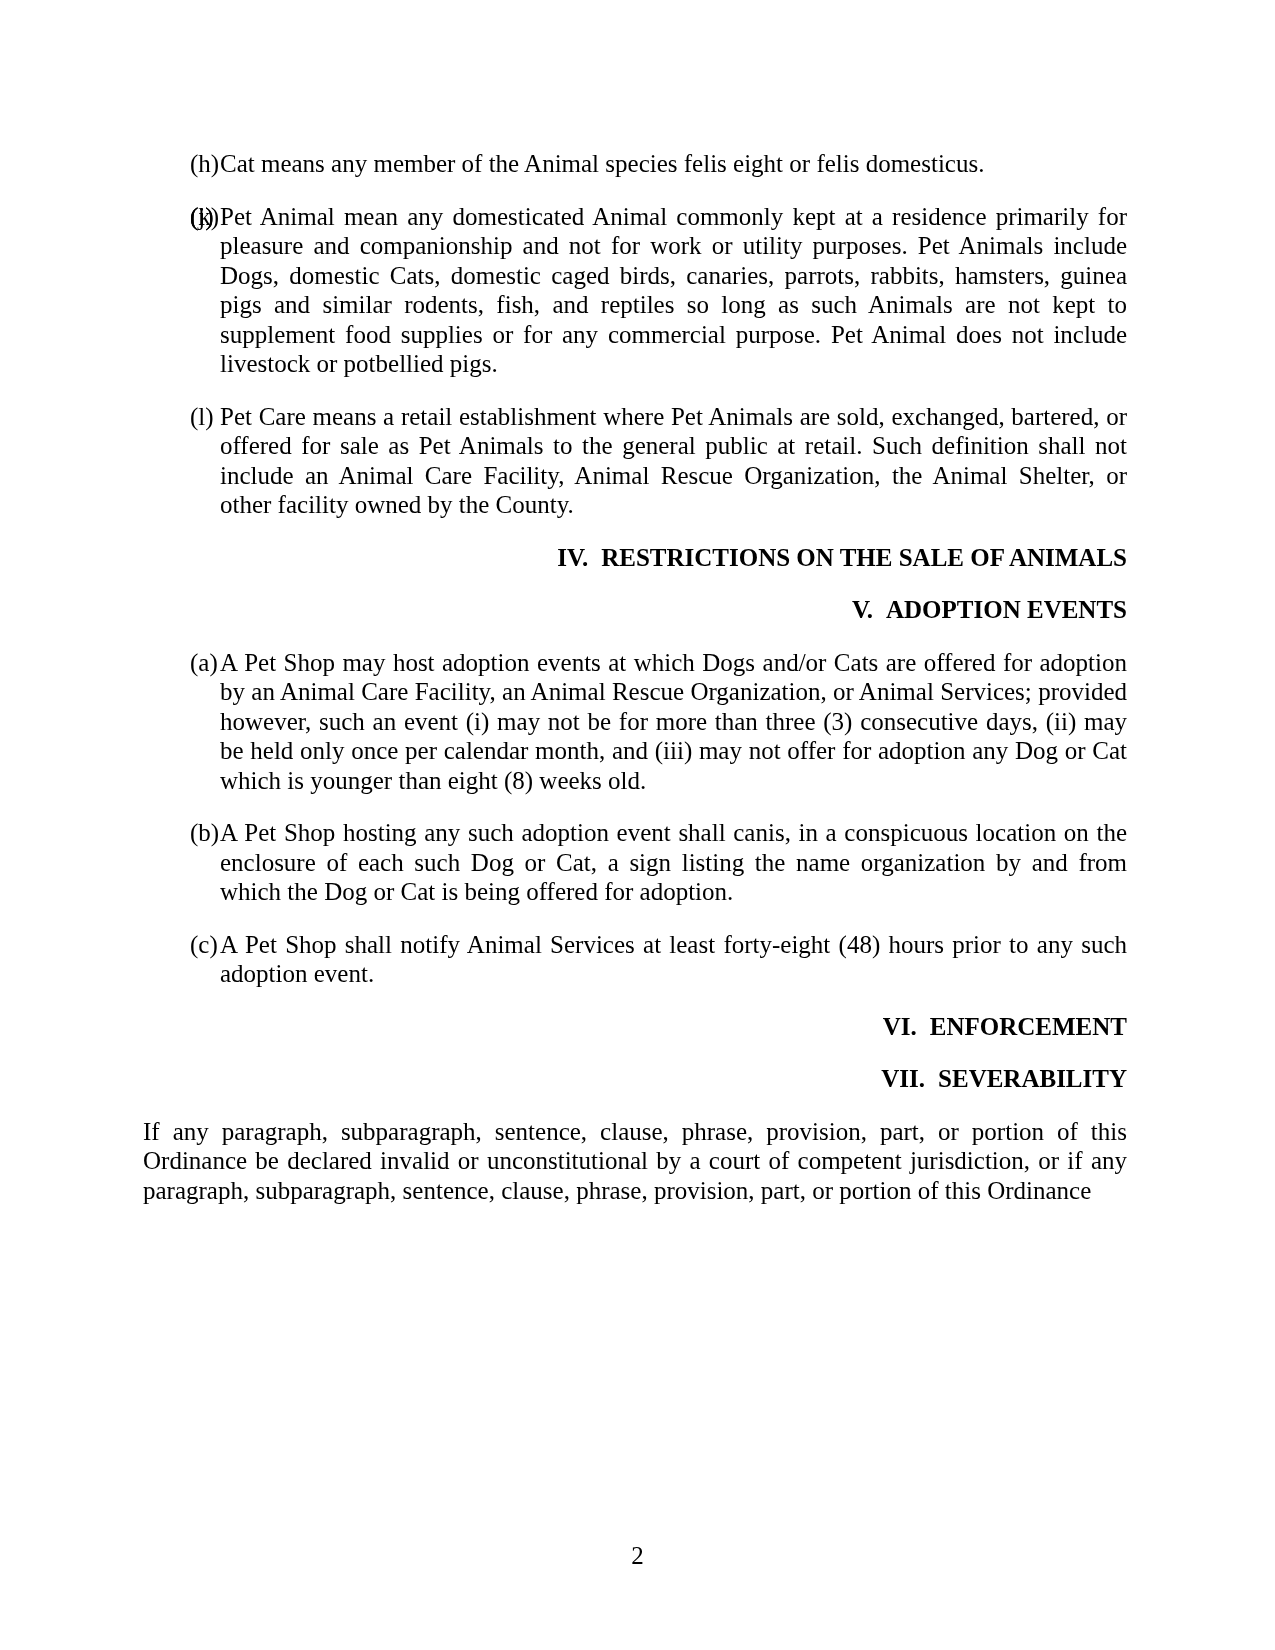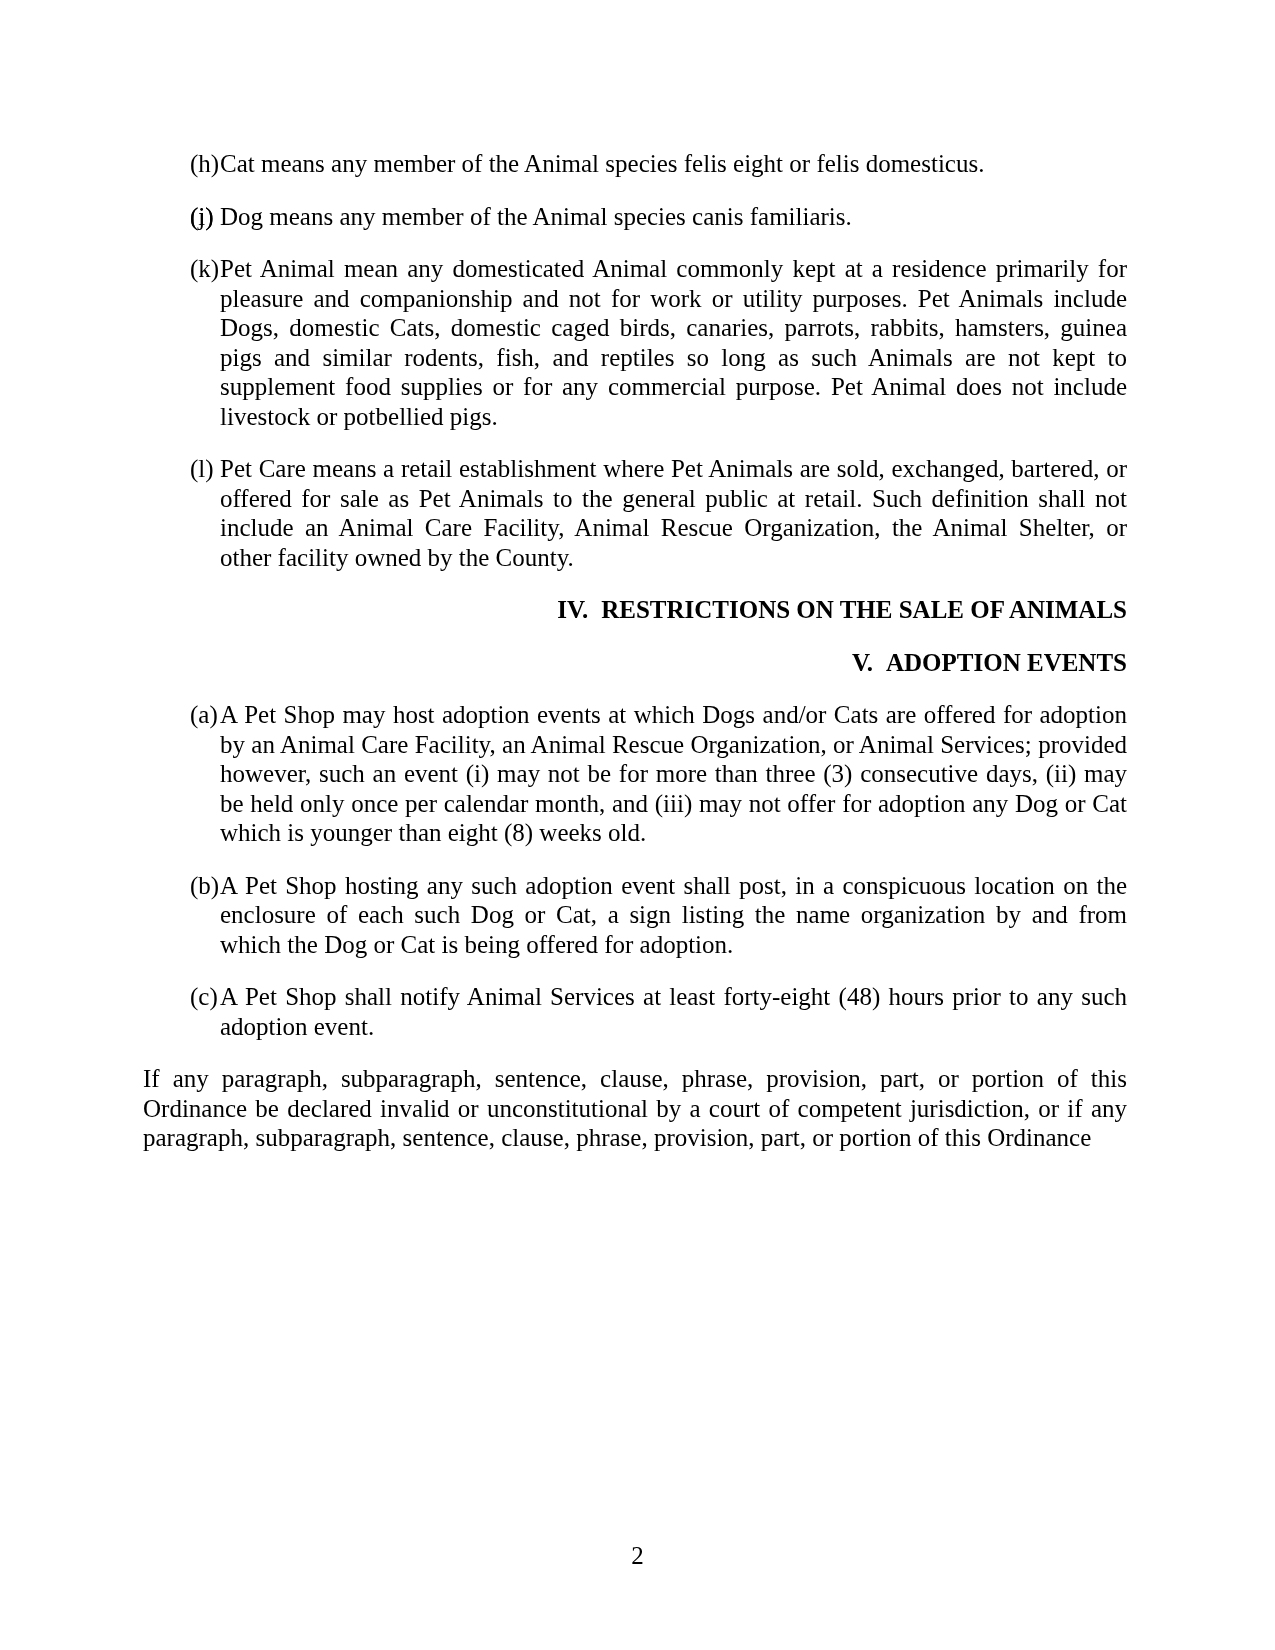--- a/index.html
+++ b/index.html
@@ -73,7 +73,6 @@
       </div>
       <div class="li">
         <span class="marker">(j)</span>
-        <span><span class="it">Dog</span><span> means any member of the Animal species </span><span class="it">canis familiaris</span><span>.</span></span>
       </div>
       <div class="li">
         <span class="marker">(k)</span>

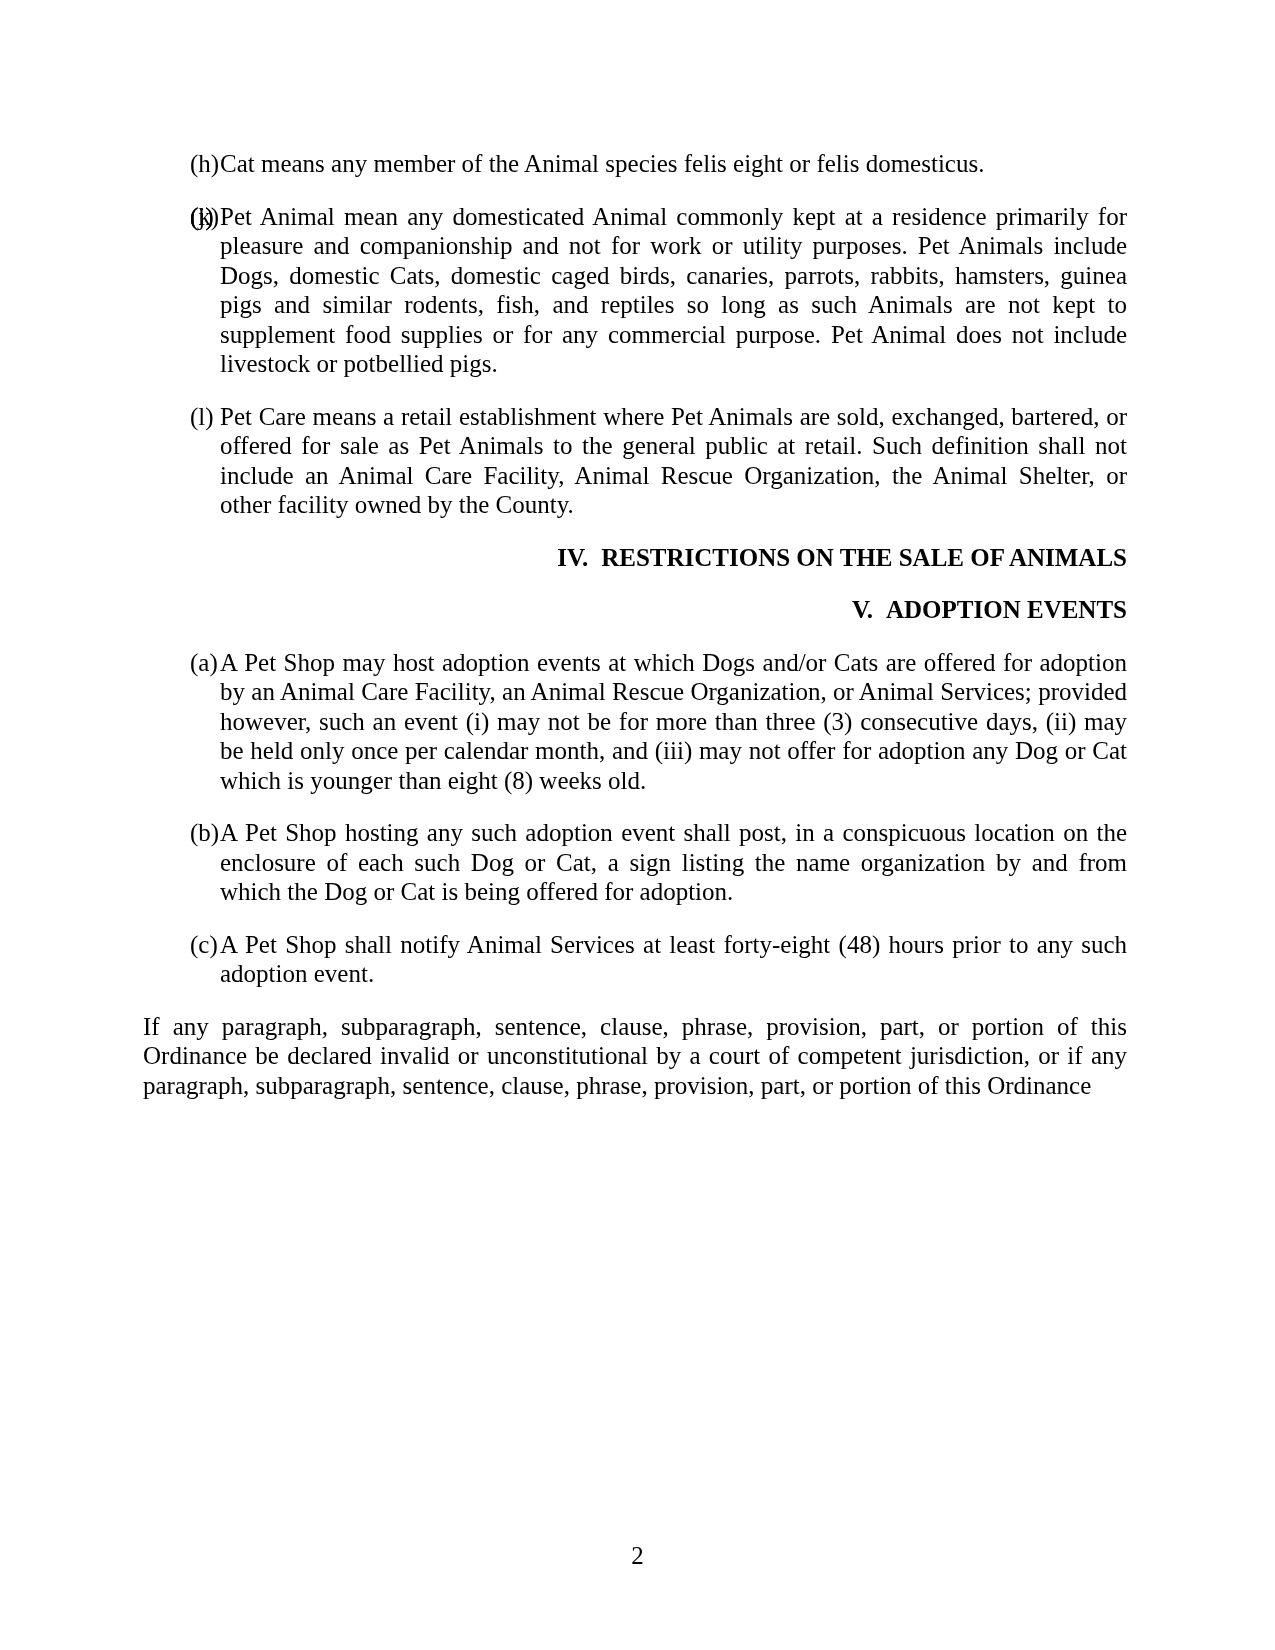--- a/index.html
+++ b/index.html
@@ -95,7 +95,7 @@
       </div>
       <div class="li">
         <span class="marker">(b)</span>
-        <span>A Pet Shop hosting any such adoption event shall post, in a conspicuous location on the enclosure of each such Dog or Cat, a sign listing the name organization by and from which the Dog or Cat is being offered for adoption.</span>
+        <span>A Pet Shop hosting any such adoption event shall canis, in a conspicuous location on the enclosure of each such Dog or Cat, a sign listing the name organization by and from which the Dog or Cat is being offered for adoption.</span>
       </div>
       <div class="li">
         <span class="marker">(c)</span>

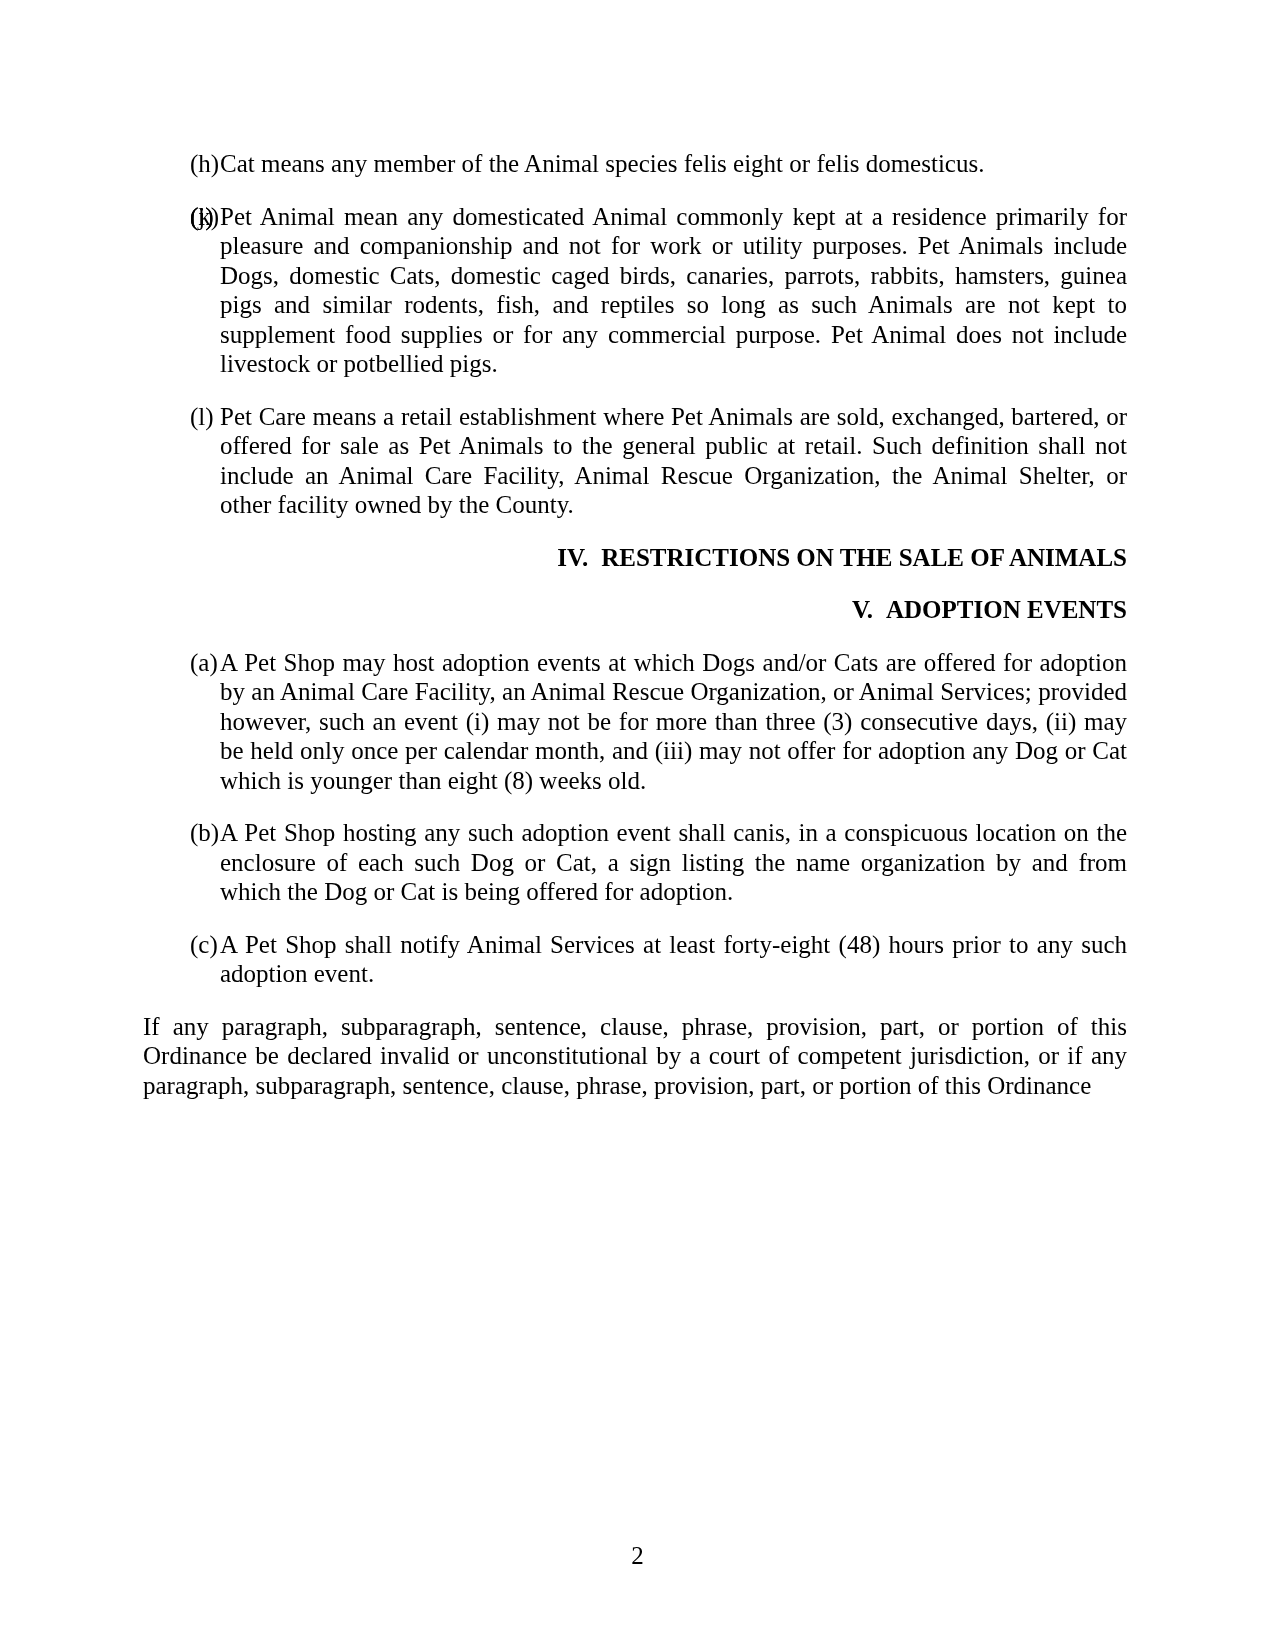--- a/index.html
+++ b/index.html
@@ -103,6 +103,7 @@
       </div>
     </div>
 
+    <div class="heading"><span class="h-num">VI.</span><span>ENFORCEMENT</span></div>
 
     <p class="para">If any paragraph, subparagraph, sentence, clause, phrase, provision, part, or portion of this Ordinance be declared invalid or unconstitutional by a court of competent jurisdiction, or if any paragraph, subparagraph, sentence, clause, phrase, provision, part, or portion of this Ordinance</p>
 

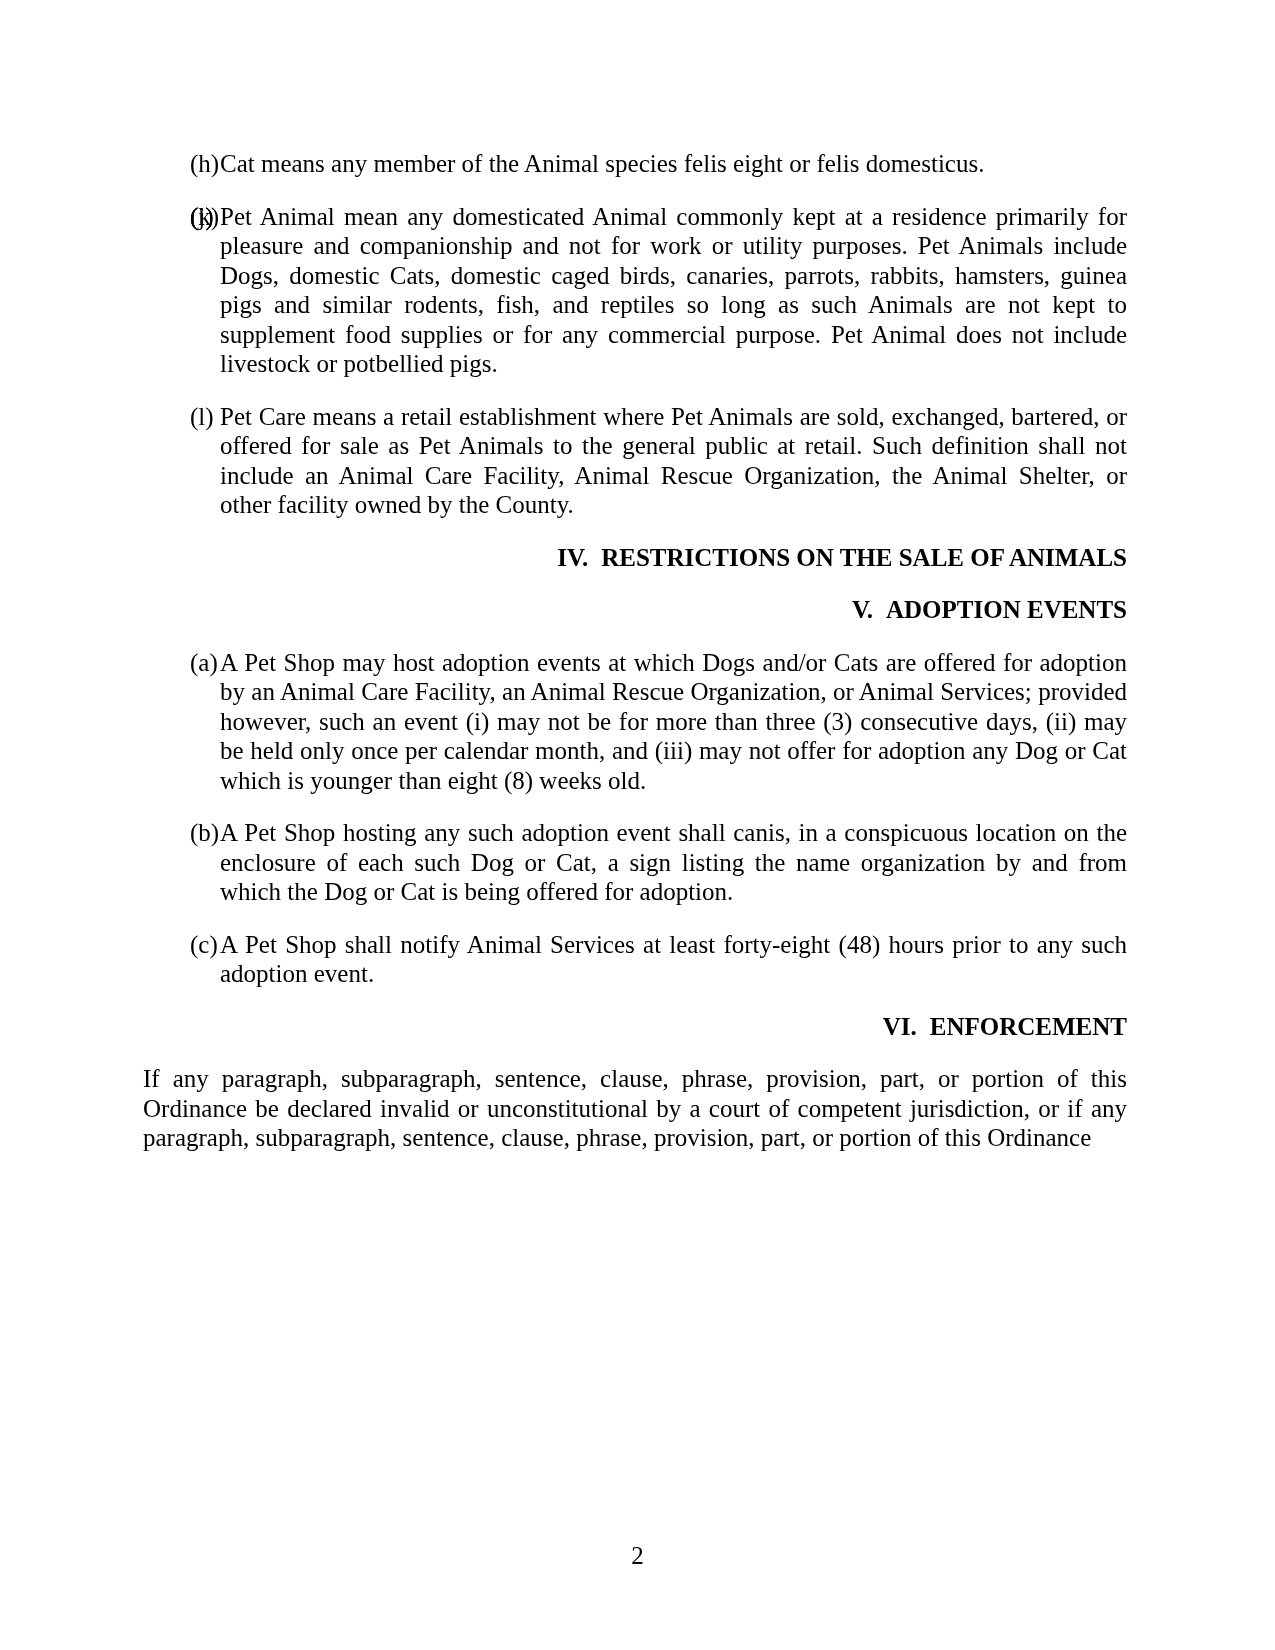--- a/index.html
+++ b/index.html
@@ -105,6 +105,7 @@
 
     <div class="heading"><span class="h-num">VI.</span><span>ENFORCEMENT</span></div>
 
+    <div class="heading"><span class="h-num">VII.</span><span>SEVERABILITY</span></div>
     <p class="para">If any paragraph, subparagraph, sentence, clause, phrase, provision, part, or portion of this Ordinance be declared invalid or unconstitutional by a court of competent jurisdiction, or if any paragraph, subparagraph, sentence, clause, phrase, provision, part, or portion of this Ordinance</p>
 
   </div>

